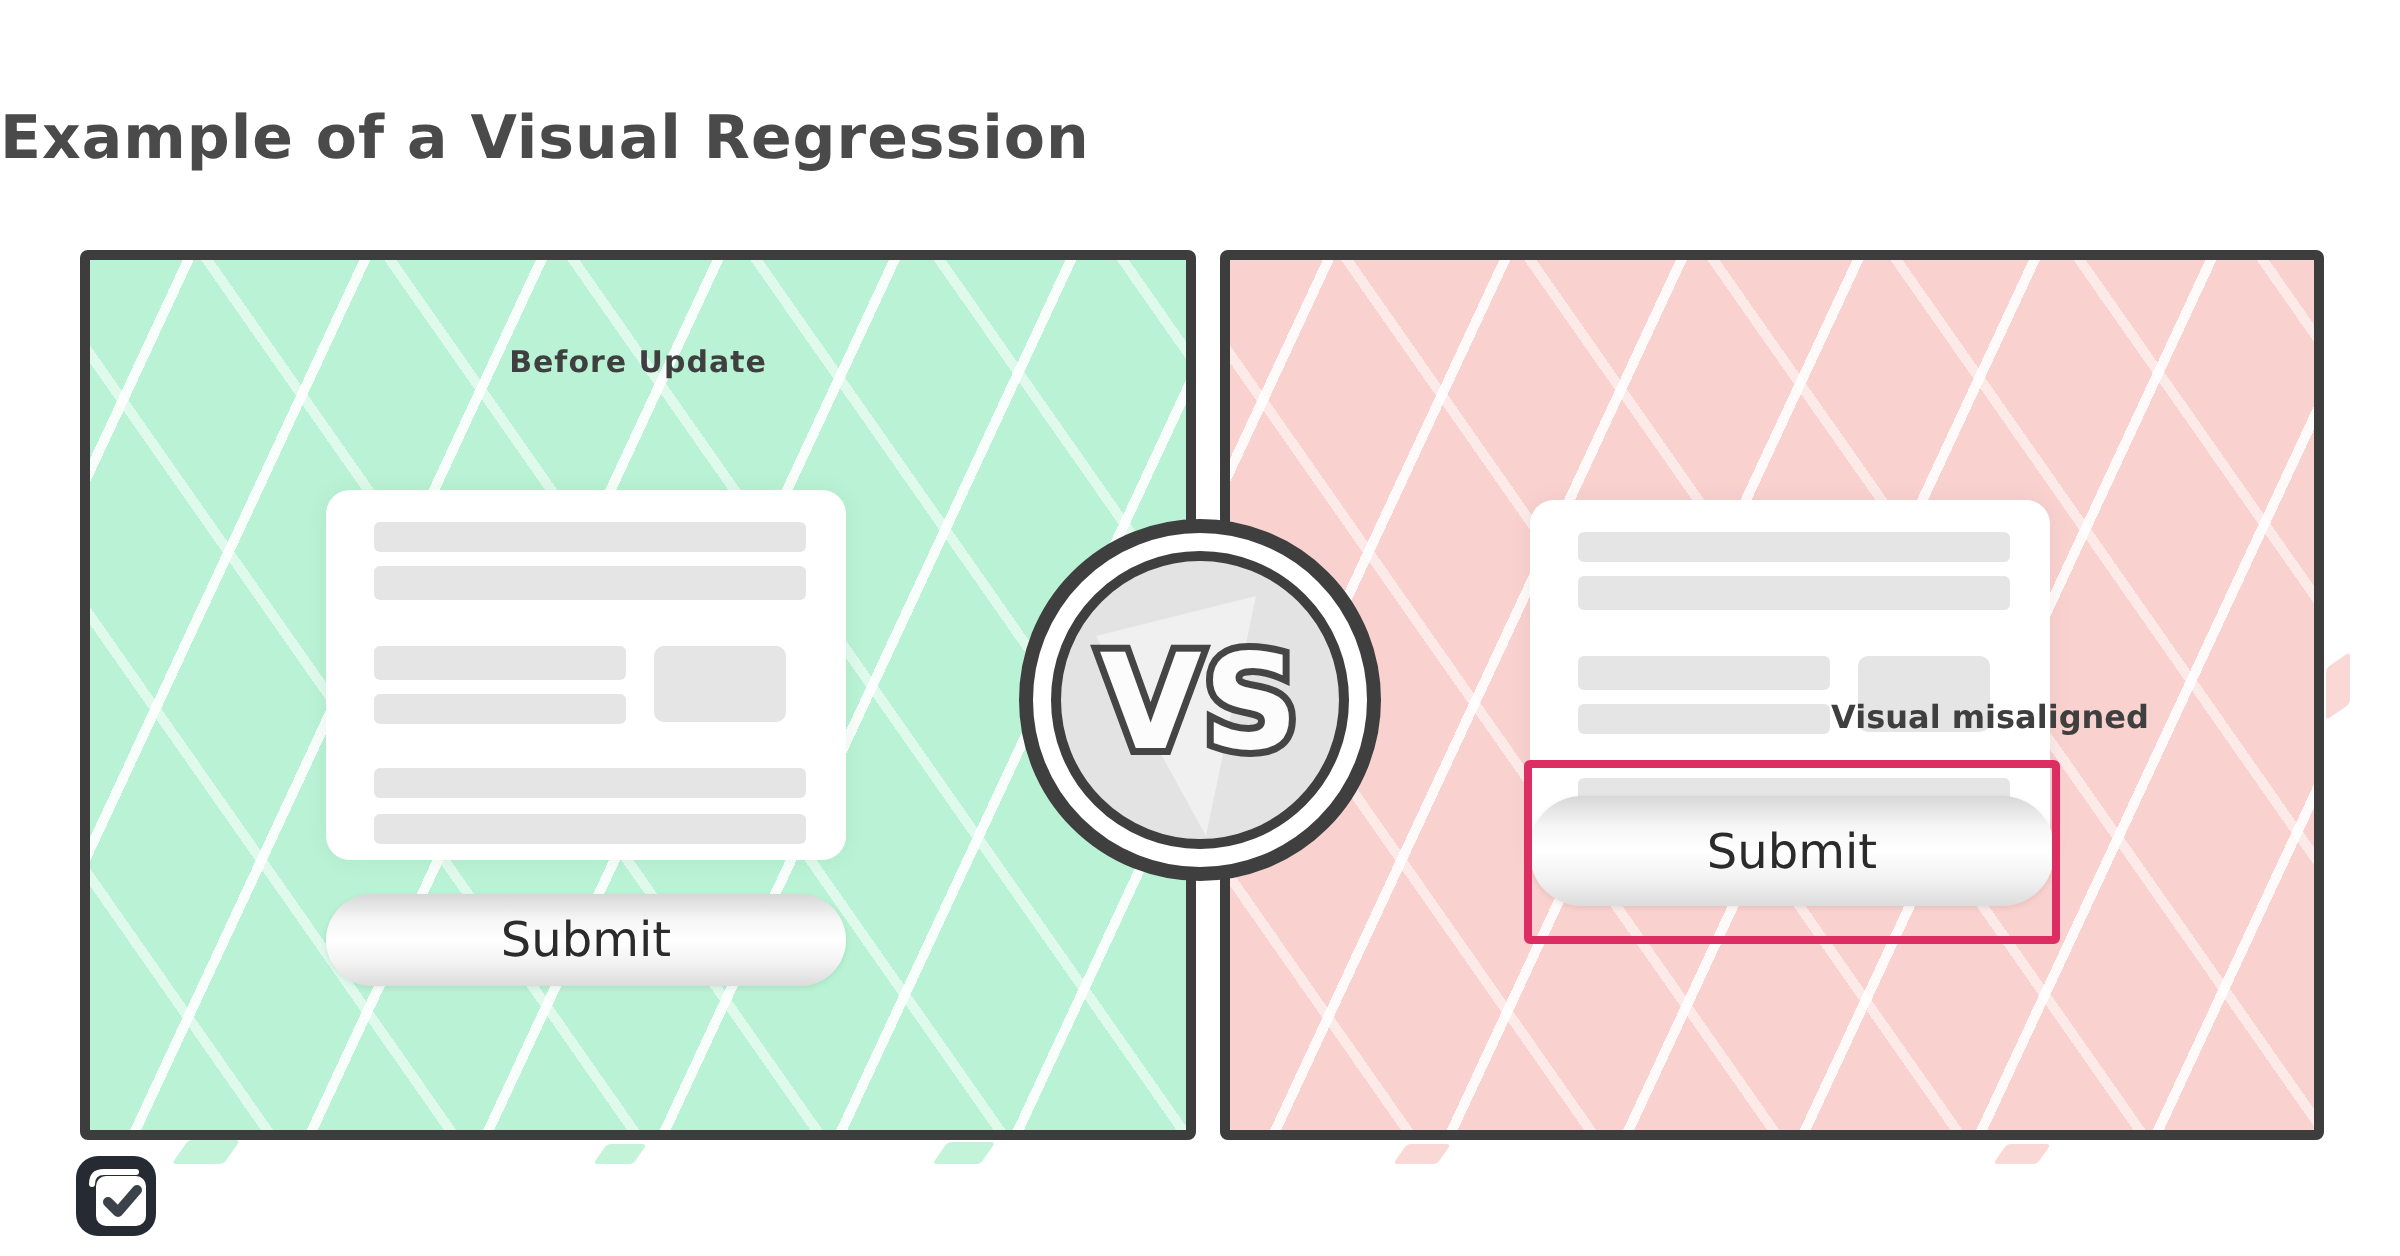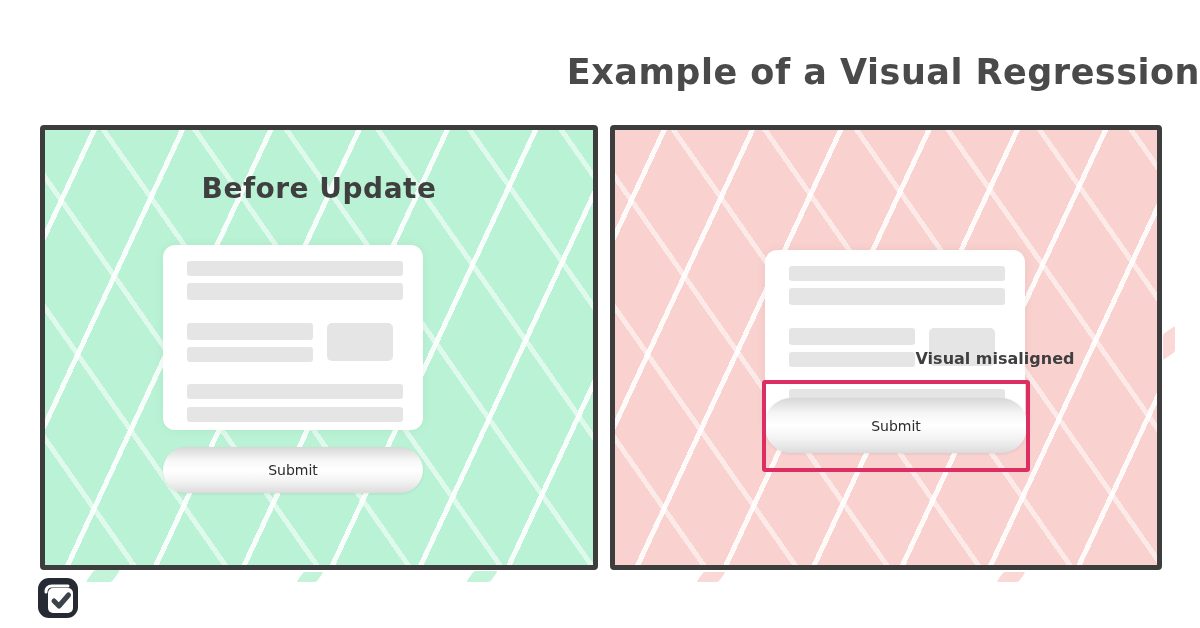--- a/index.html
+++ b/index.html
@@ -11,8 +11,8 @@
     font-family:"DejaVu Sans","Liberation Sans",sans-serif;}
   .stage{position:relative;width:1200px;height:628px;}
 
-  .title{position:absolute;left:0;top:52px;width:100%;text-align:right;
-    font-size:35px;font-weight:800;letter-spacing:.5px;color:#4a4a4a;}
+  .title{position:absolute;left:0;top:52px;width:100%;text-align:left;
+    font-size:30px;font-weight:800;letter-spacing:.5px;color:#4a4a4a;}
 
   .panel{position:absolute;top:125px;height:445px;border:5px solid var(--border);
     border-radius:4px;}

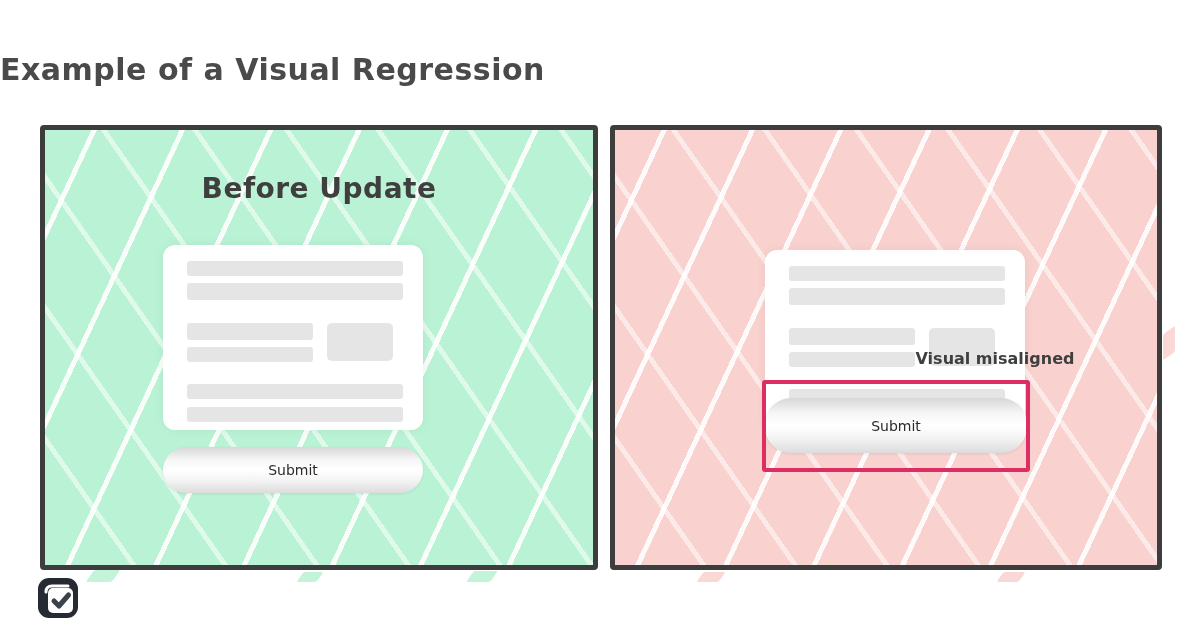--- a/index.html
+++ b/index.html
@@ -28,7 +28,7 @@
       repeating-linear-gradient(55deg, rgba(255,255,255,0) 0 70px, rgba(255,255,255,.55) 70px 75px);}
 
   .panel-header{position:absolute;left:0;top:42px;width:100%;text-align:center;
-    font-size:28px;font-weight:800;color:#3f3f3f;letter-spacing:.5px;}
+    font-size:15px;font-weight:800;color:#3f3f3f;letter-spacing:.5px;}
 
   .card{position:absolute;width:260px;height:185px;background:#fff;border-radius:12px;
     box-shadow:0 0 12px rgba(0,0,0,.05);}

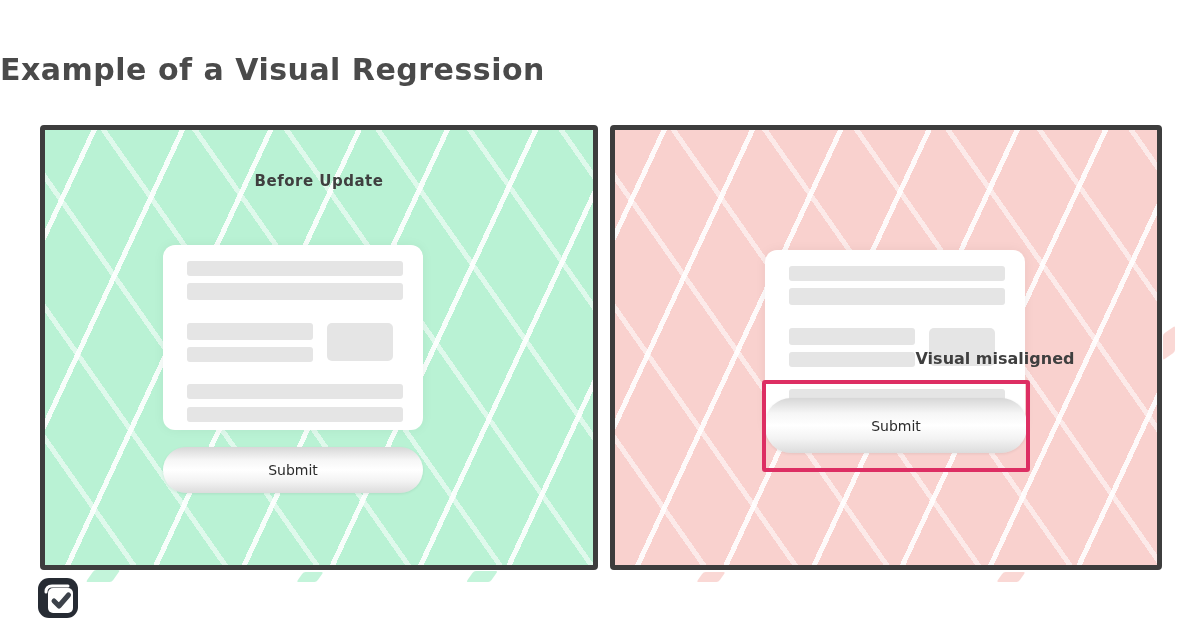--- a/index.html
+++ b/index.html
@@ -105,6 +105,14 @@
     <div class="annotation">Visual misaligned</div>
   </div>
 
+  <div class="vs-badge">
+    <svg width="184" height="184" viewBox="0 0 184 184">
+      <circle cx="92" cy="92" r="87" fill="#ffffff" stroke="#3f3f3f" stroke-width="7"></circle>
+      <circle cx="92" cy="92" r="72" fill="#e3e3e3" stroke="#3f3f3f" stroke-width="5"></circle>
+      <path d="M40 60 L95 160 L120 40 Z" fill="#ffffff" opacity="0.45"></path>
+      <text x="92" y="116" text-anchor="middle" font-size="66" font-weight="800" font-family="DejaVu Sans, Liberation Sans, sans-serif" fill="#fcfcfc" stroke="#454545" stroke-width="7" paint-order="stroke" letter-spacing="1">VS</text>
+    </svg>
+  </div>
 
   <div class="logo">
     <svg width="44" height="44" viewBox="0 0 44 44">

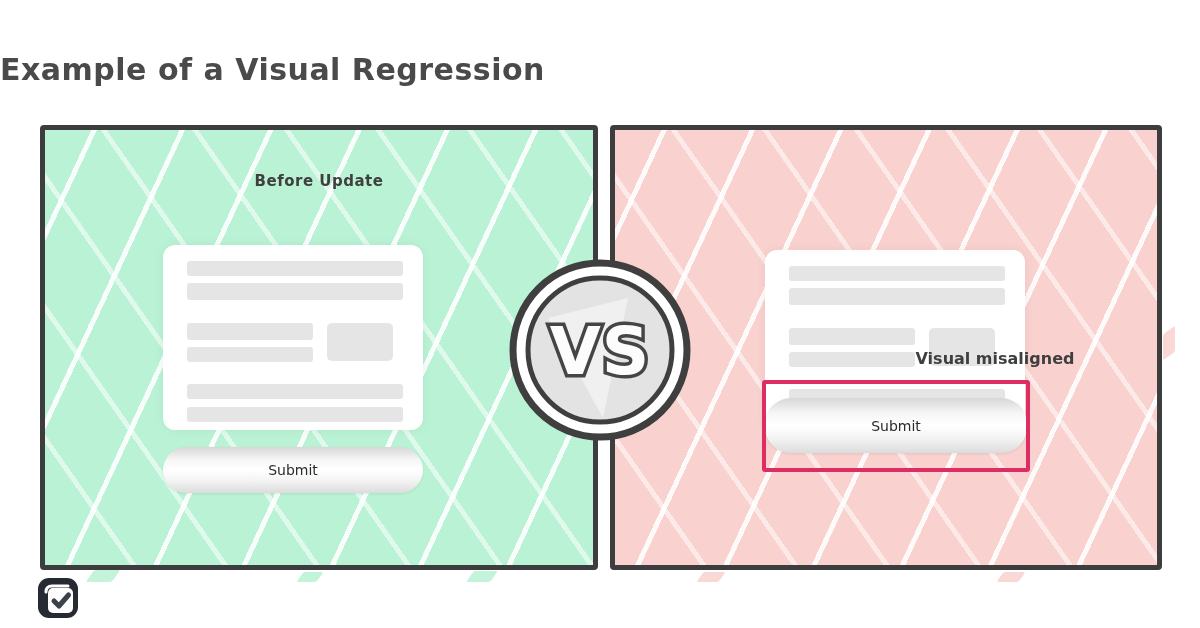--- a/index.html
+++ b/index.html
@@ -45,7 +45,7 @@
   .bar.r6{left:24px;right:20px;top:162px;height:15px;}
 
   .submit-btn{position:absolute;display:flex;align-items:center;justify-content:center;
-    border:none;border-radius:26px;font-size:14px;color:#2b2b2b;cursor:pointer;
+    border:none;border-radius:26px;font-size:24px;color:#2b2b2b;cursor:pointer;
     font-family:"DejaVu Sans","Liberation Sans",sans-serif;
     background:linear-gradient(180deg,#d7d7d7 0,#f6f6f6 28%,#ffffff 50%,#f3f3f3 74%,#dcdcdc 100%);
     box-shadow:0 1px 3px rgba(0,0,0,.08);}

